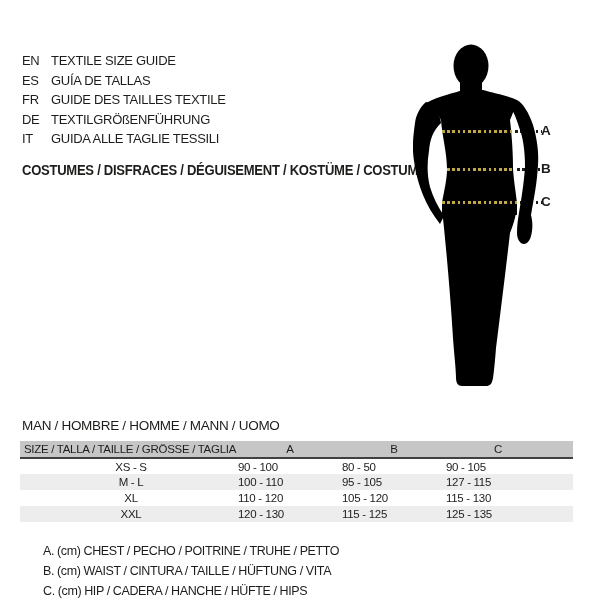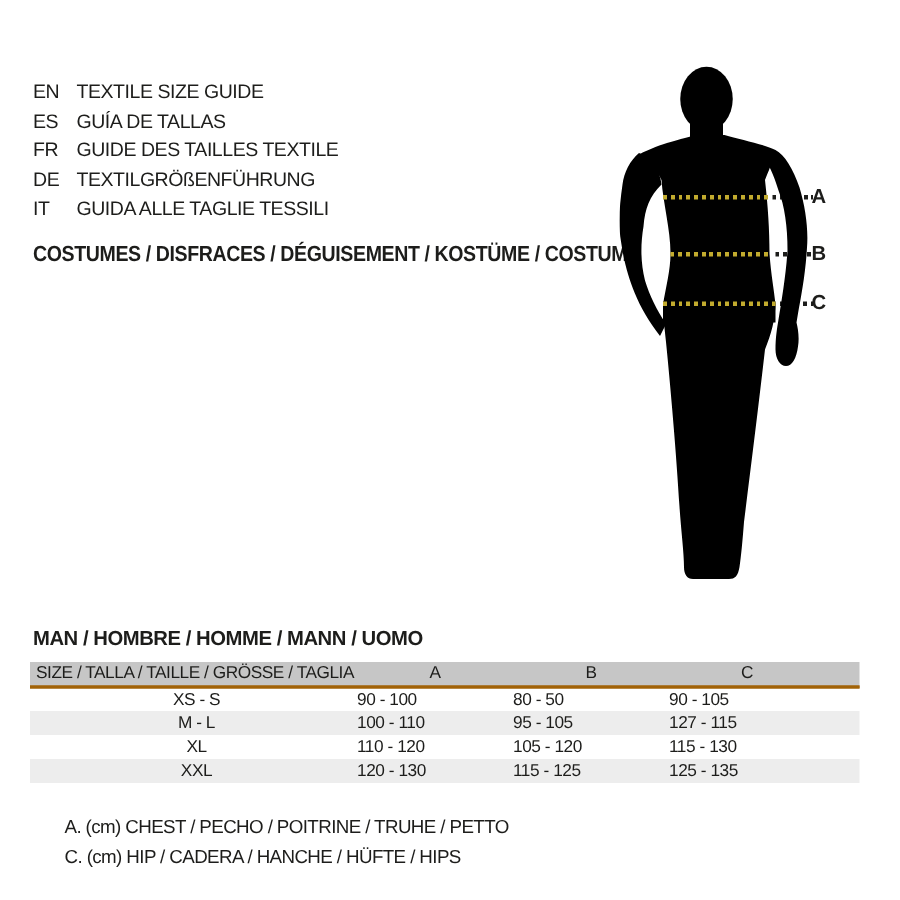--- a/index.html
+++ b/index.html
@@ -43,7 +43,7 @@
   .measure-label{position:absolute;left:541px;font-size:13.5px;font-weight:700;z-index:4;}
   .label-a{top:98px;} .label-b{top:136px;} .label-c{top:169px;}
   
-  .section-title{position:absolute;left:22px;top:393px;font-size:13.5px;font-weight:700;letter-spacing:-0.3px;white-space:nowrap;}
+  .section-title{position:absolute;left:22px;top:393px;font-size:13.5px;font-weight:400;letter-spacing:-0.3px;white-space:nowrap;}
   
   .size-table{
     position:absolute;left:20px;top:416px;width:553px;border-collapse:collapse;

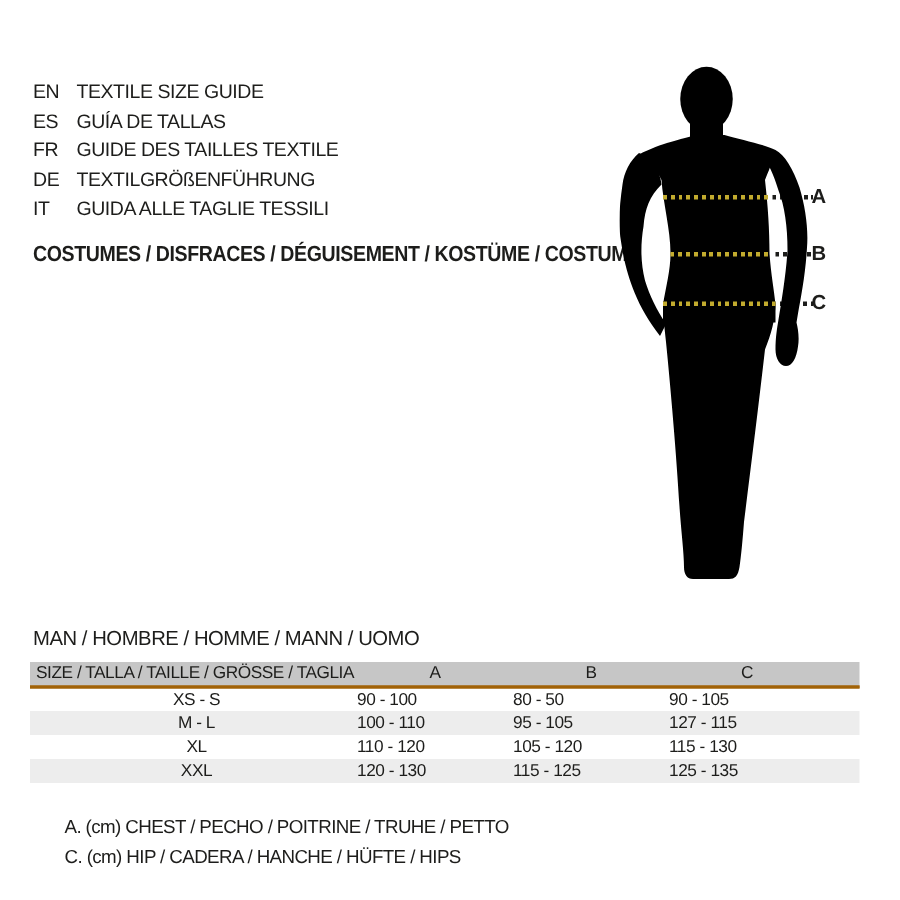--- a/index.html
+++ b/index.html
@@ -54,7 +54,7 @@
   .size-table col.c-pad{width:23px;}
   .size-table th{
     background:var(--table-header-bg);font-weight:400;height:17px;text-align:center;
-    border-bottom:2px solid #a16207;overflow:hidden;white-space:nowrap;
+    border-bottom:2px solid #404040;overflow:hidden;white-space:nowrap;
   }
   .size-table th.size-col{text-align:left;padding-left:4px;}
   .size-table td{height:16px;text-align:left;overflow:hidden;white-space:nowrap;}

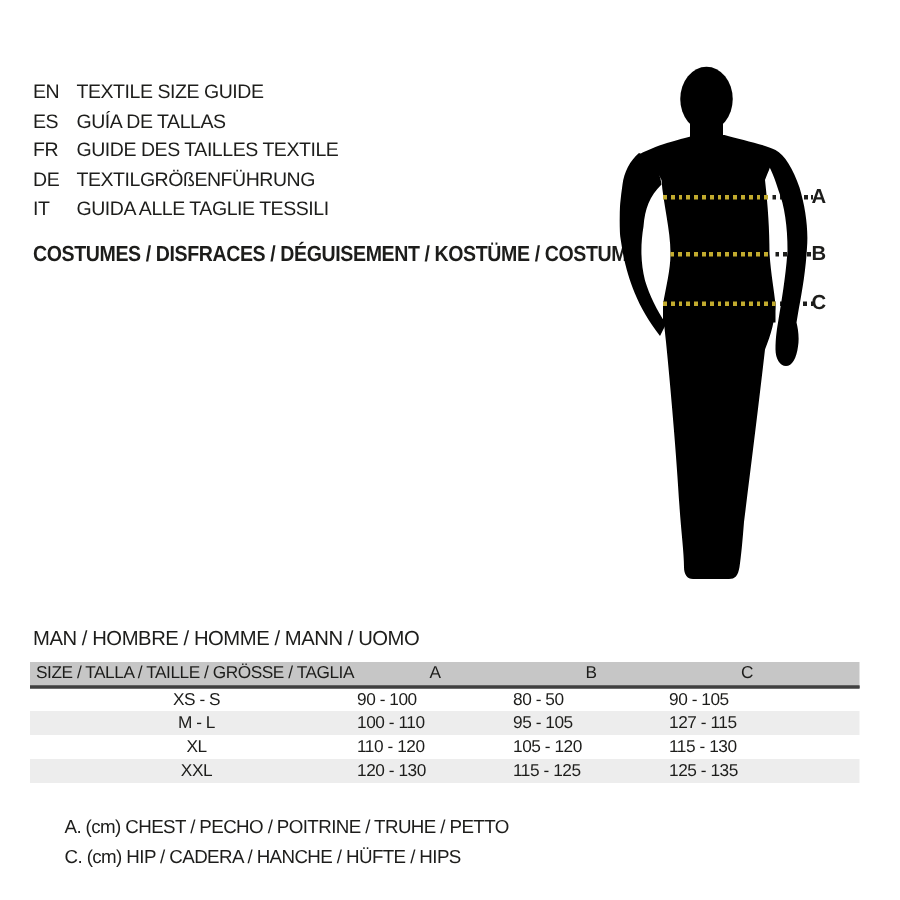--- a/index.html
+++ b/index.html
@@ -165,6 +165,7 @@
 
   <div class="legend">
     <div>A. (cm) CHEST / PECHO / POITRINE / TRUHE / PETTO</div>
+    <div>B. (cm) WAIST / CINTURA / TAILLE / HÜFTUNG / VITA</div>
     <div>C. (cm) HIP / CADERA / HANCHE / HÜFTE / HIPS</div>
   </div>
 

